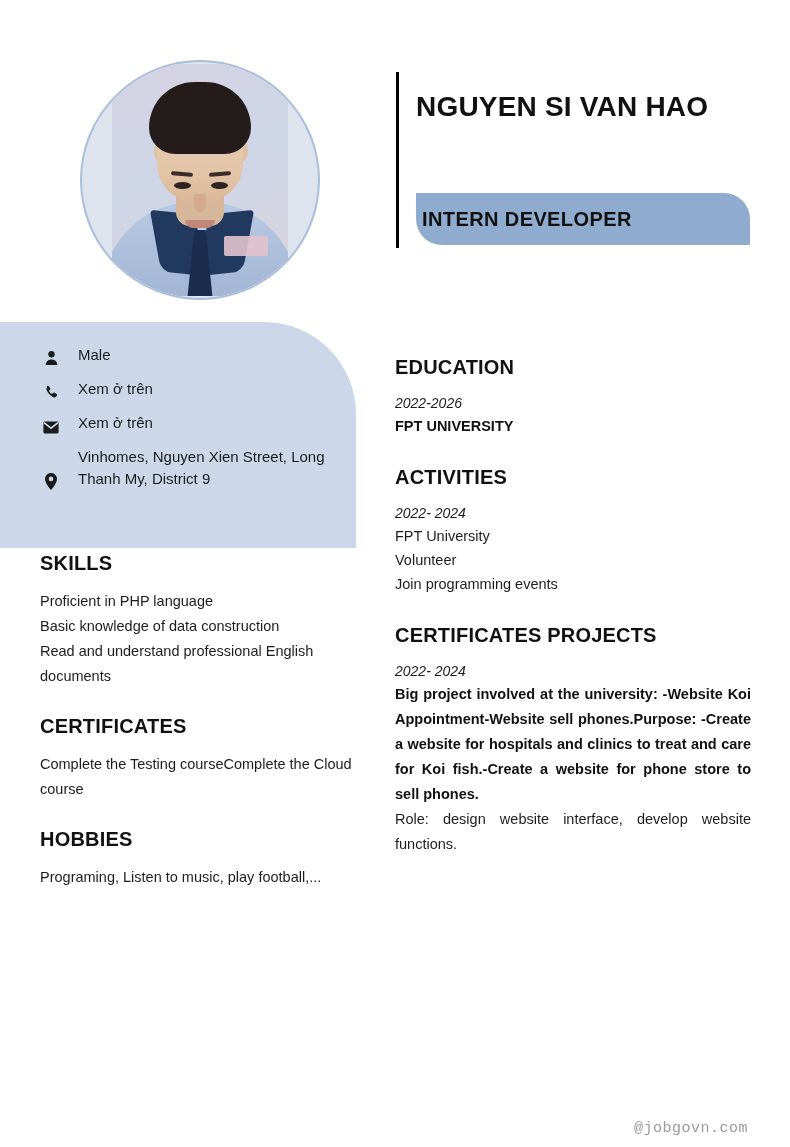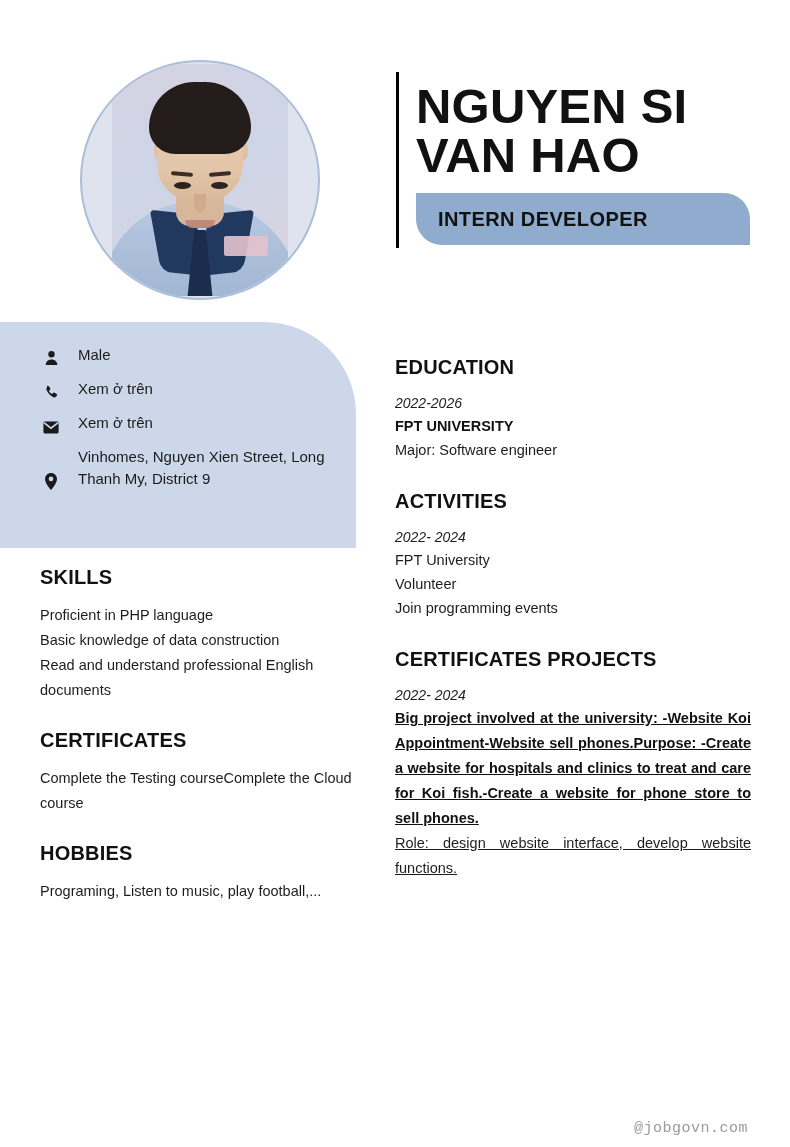--- a/index.html
+++ b/index.html
@@ -164,7 +164,7 @@
   }
   .name-block { position: absolute; left: 416px; top: 82px; width: 340px; }
   .name {
-    font-size: 49px;
+    font-size: 28px;
     font-weight: 700;
     line-height: 49px;
     color: #111111;

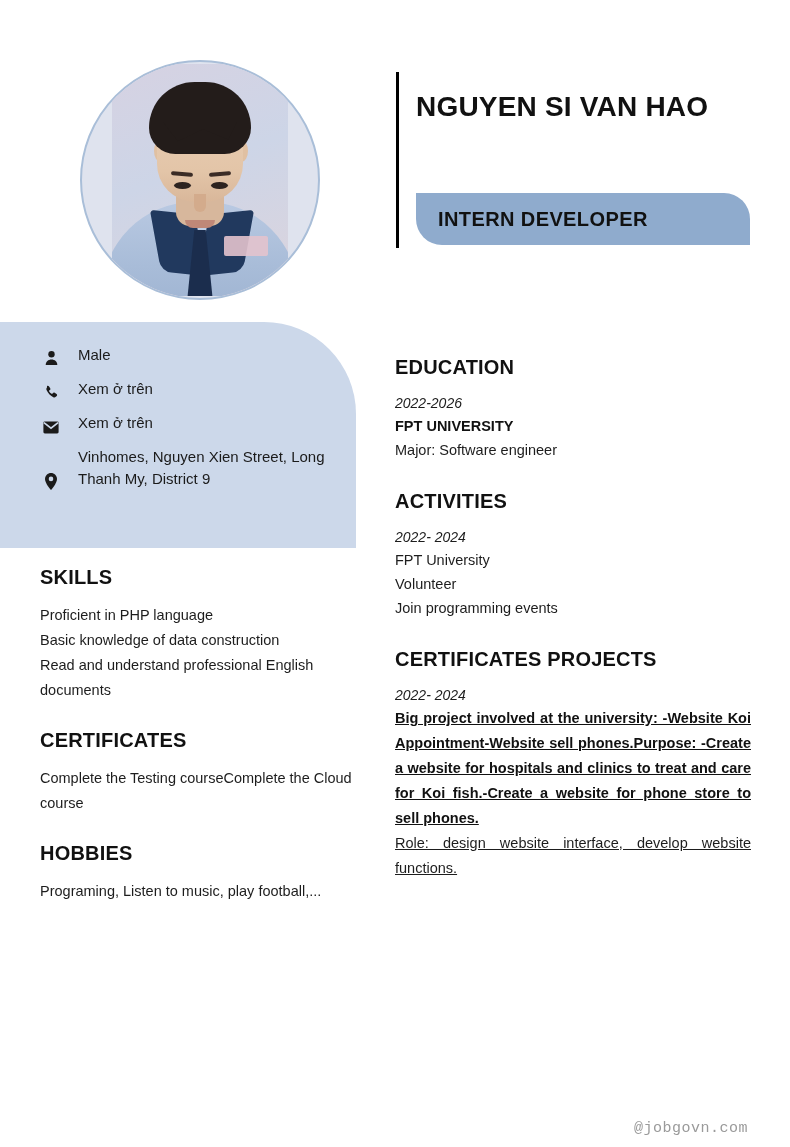--- a/index.html
+++ b/index.html
@@ -187,7 +187,7 @@
     font-weight: 700;
     letter-spacing: .4px;
     color: #111111;
-    padding-left: 22px;
+    padding-left: 6px;
     text-align: right;
   }
 

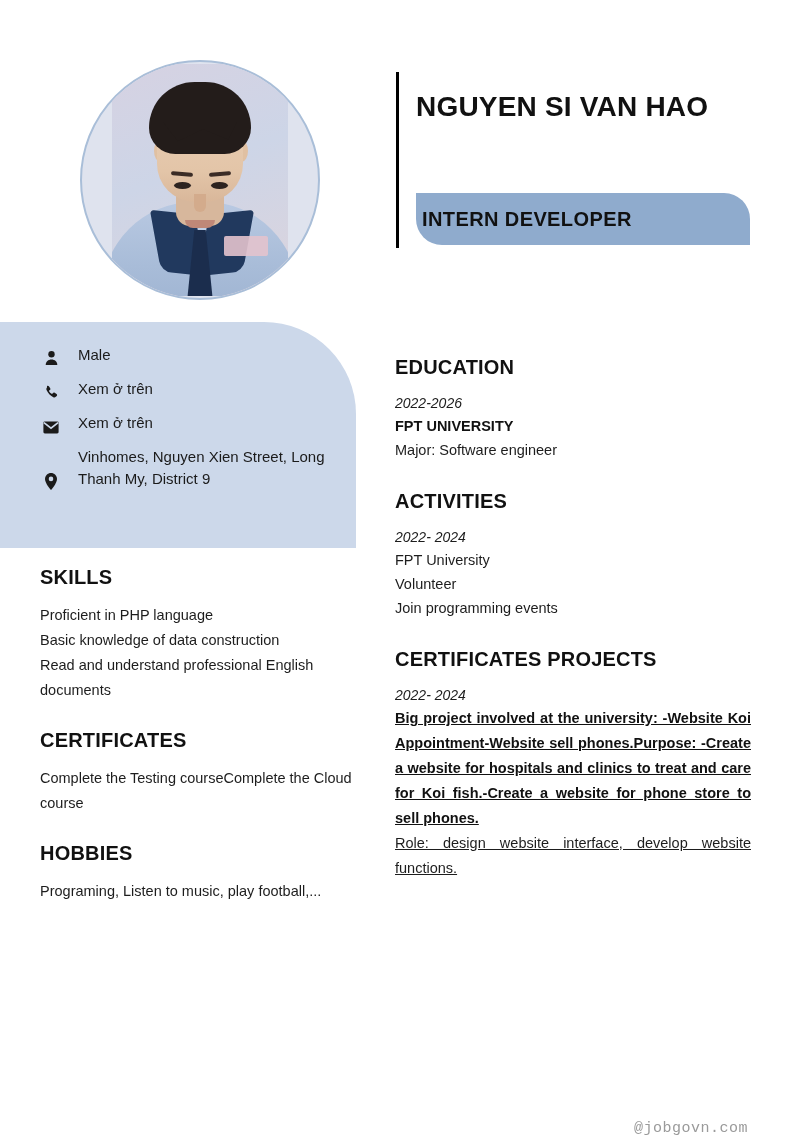--- a/index.html
+++ b/index.html
@@ -412,7 +412,6 @@
       <h2 class="sec">EDUCATION</h2>
       <div class="date">2022-2026</div>
       <div class="org">FPT UNIVERSITY</div>
-      <div class="line">Major: Software engineer</div>
     </div>
 
     <div class="block">

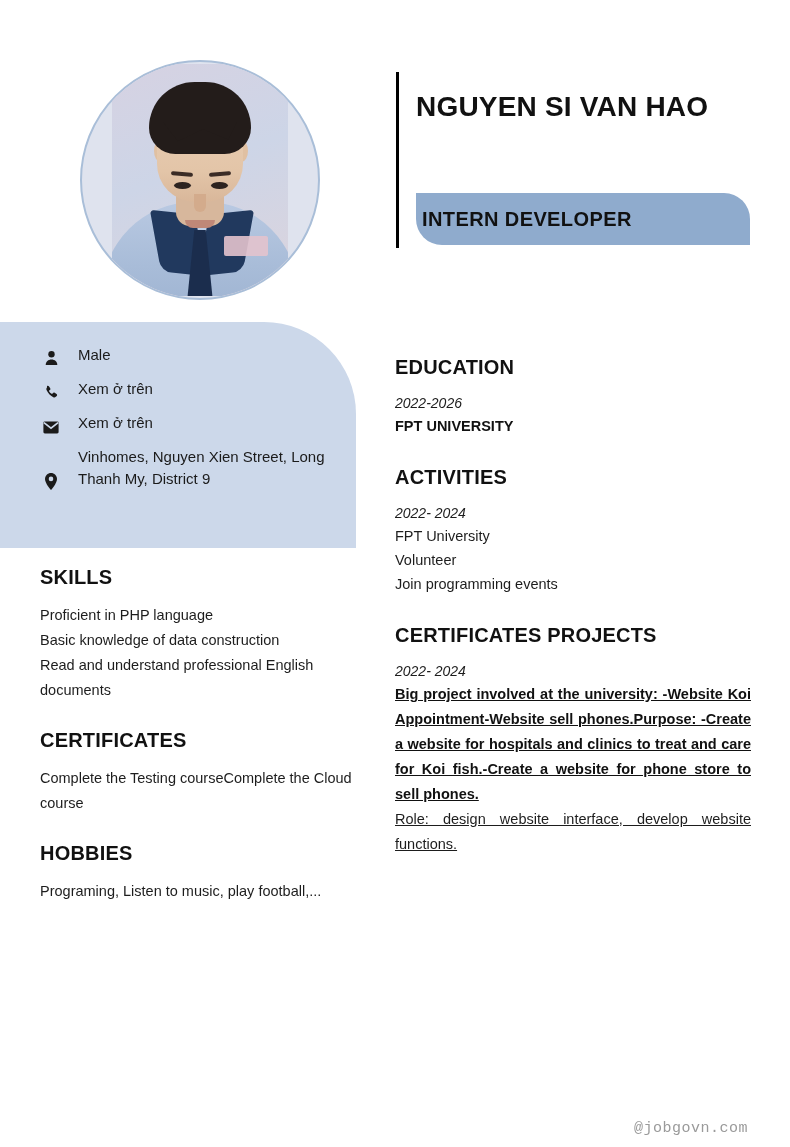--- a/index.html
+++ b/index.html
@@ -232,7 +232,7 @@
   .left-col {
     position: absolute;
     left: 40px;
-    top: 566px;
+    top: 552px;
     width: 312px;
   }
   .right-col {

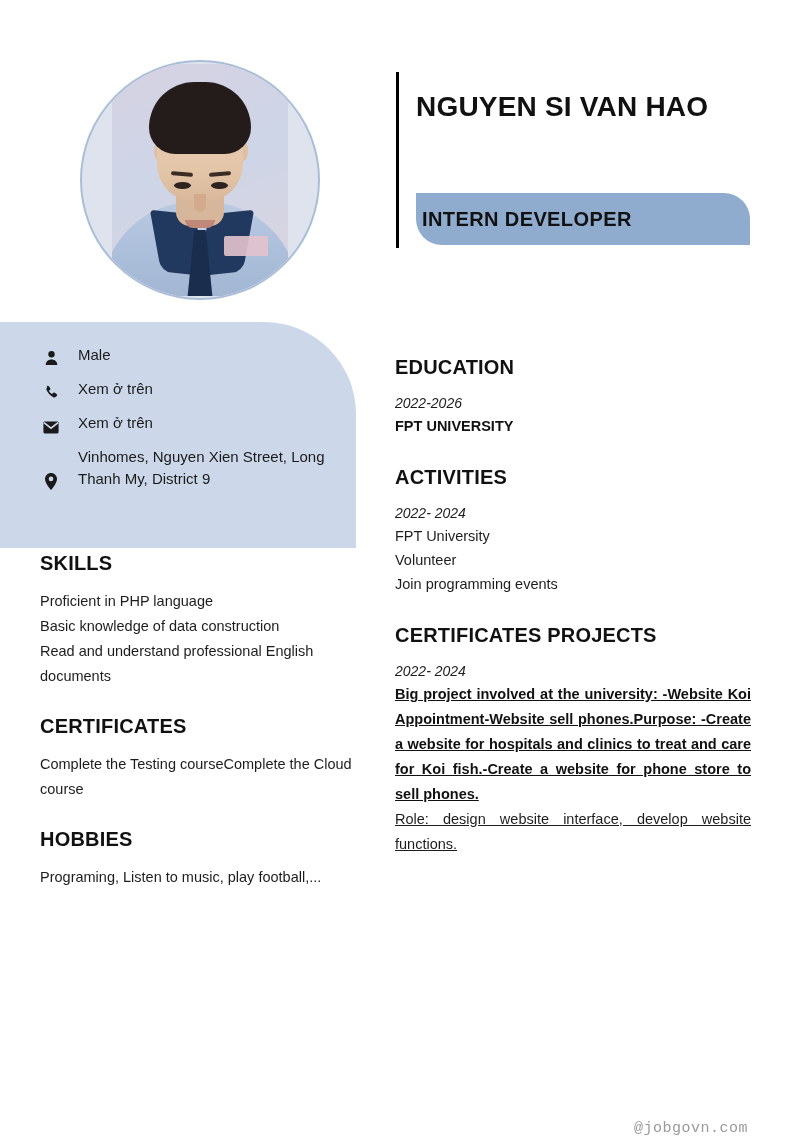--- a/index.html
+++ b/index.html
@@ -286,7 +286,6 @@
     color: #1d1d1d;
     text-align: justify;
     margin: 0;
-    text-decoration: underline;
   }
   .just.b { font-weight: 700; color: #111111; }
   .career-para { margin-top: 2px; }

